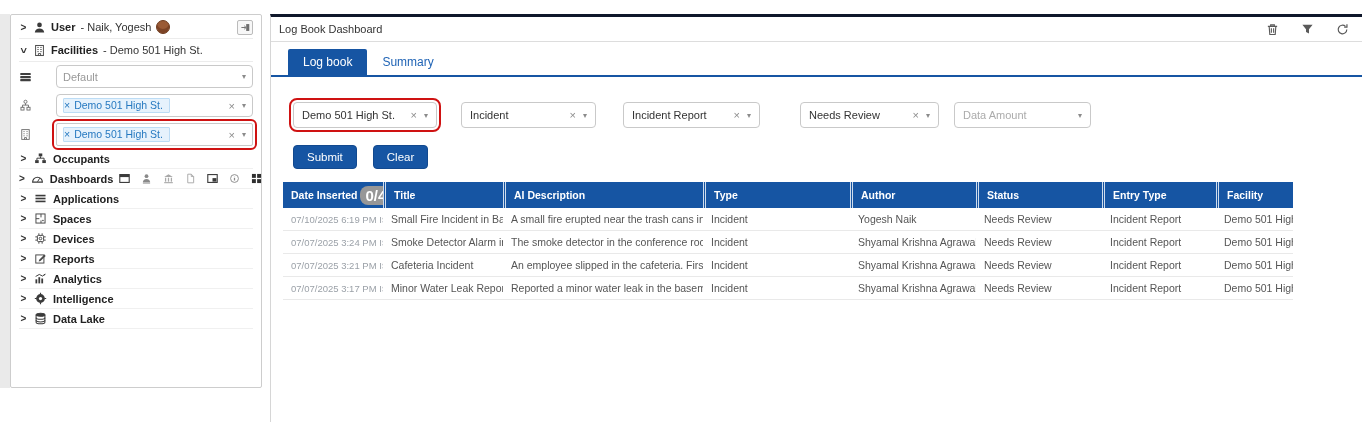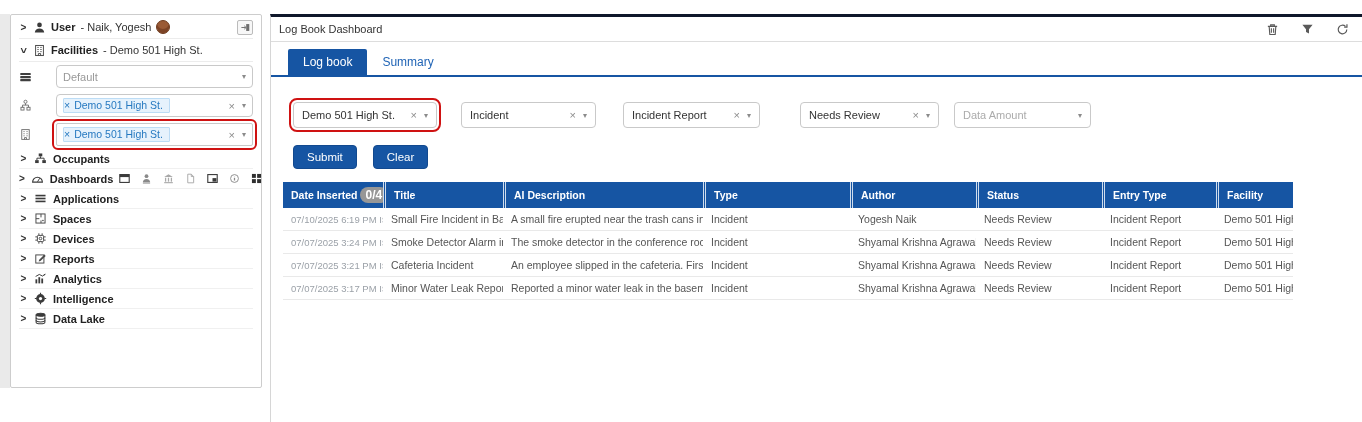--- a/index.html
+++ b/index.html
@@ -79,7 +79,7 @@
   .th { display:flex; align-items:center; padding:0 8px; color:#fff; font-weight:700;
     font-size:10.5px; white-space:nowrap; overflow:hidden; }
   .th + .th { border-left:3px double rgba(255,255,255,.8); }
-  .badge { background:#979797; color:#fff; font-size:12px; font-weight:700;
+  .badge { background:#979797; color:#fff; font-size:15px; font-weight:700;
     border-radius:8px; padding:1px 6px; margin-left:2px; }
   .tr { height:23px; border-bottom:1px solid #e9e9e9; }
   .td { display:flex; align-items:center; padding:0 8px; font-size:10.5px; color:#555;

